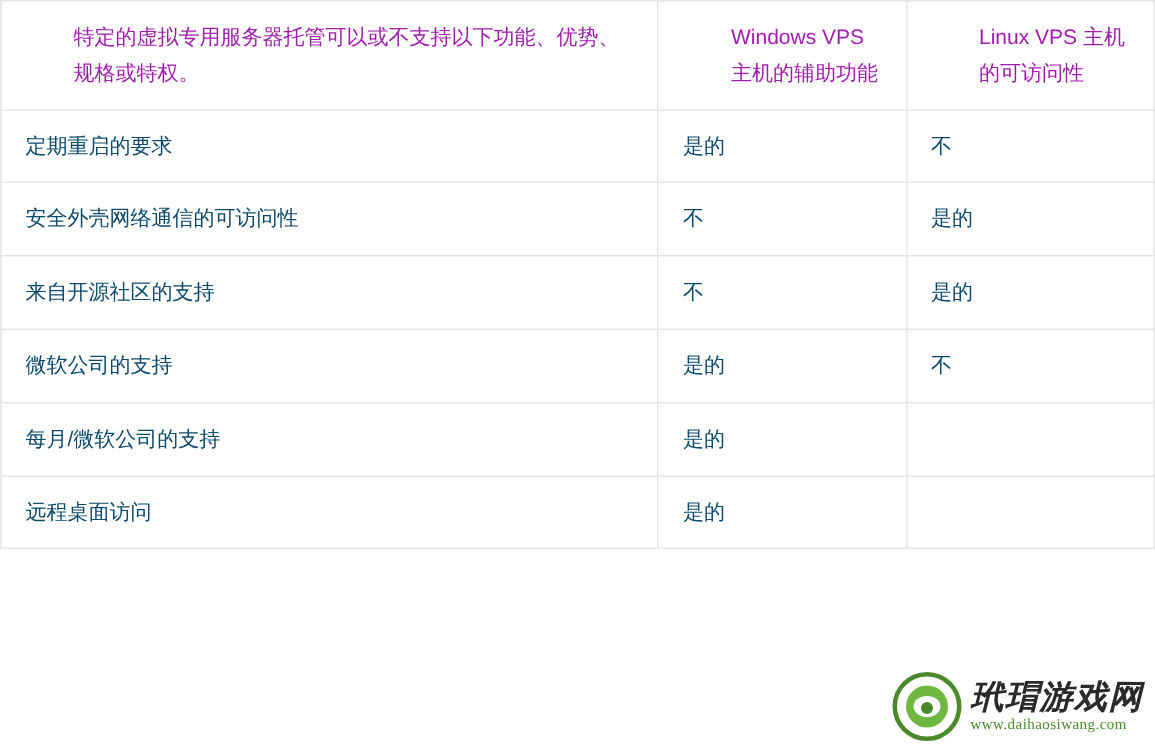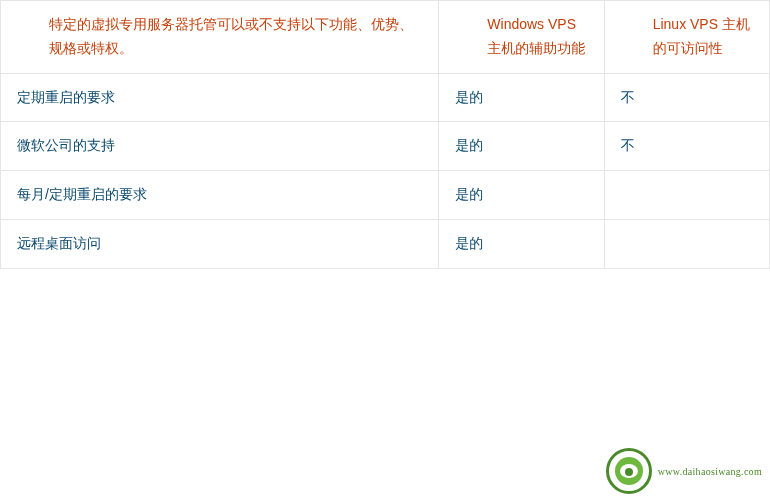--- a/index.html
+++ b/index.html
@@ -28,7 +28,7 @@
       line-height: 1.7;
     }
     .table thead td {
-      color: #c2410c;
+      color: #a21caf;
       padding-left: 48px;
     }
     .col1 {

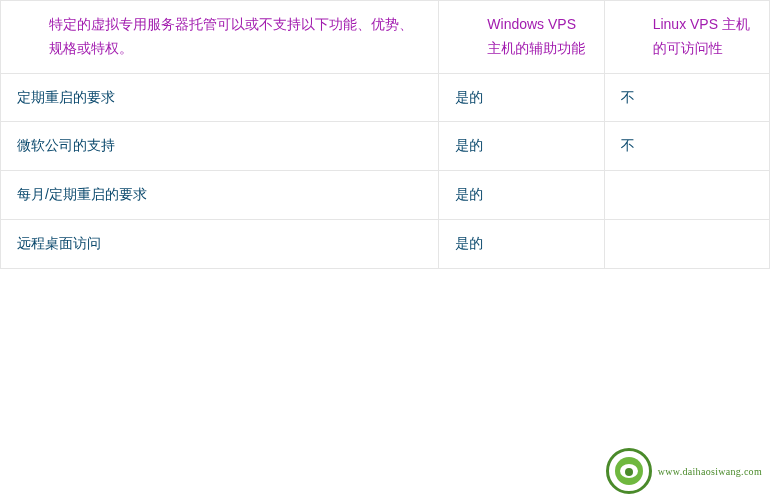--- a/index.html
+++ b/index.html
@@ -127,6 +127,11 @@
       <td>不</td>
     </tr>
     <tr>
+      <td>安全外壳网络通信的可访问性</td>
+      <td>不</td>
+      <td>是的</td>
+    </tr>
+    <tr>
       <td>微软公司的支持</td>
       <td>是的</td>
       <td>不</td>

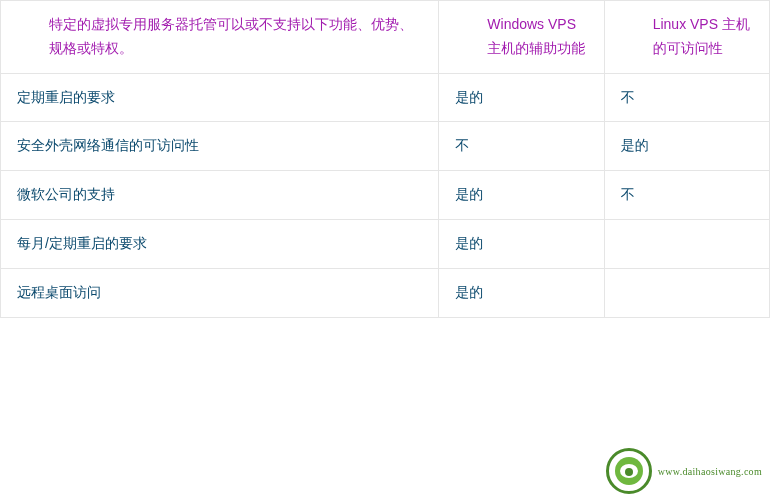--- a/index.html
+++ b/index.html
@@ -132,6 +132,11 @@
       <td>是的</td>
     </tr>
     <tr>
+      <td>来自开源社区的支持</td>
+      <td>不</td>
+      <td>是的</td>
+    </tr>
+    <tr>
       <td>微软公司的支持</td>
       <td>是的</td>
       <td>不</td>

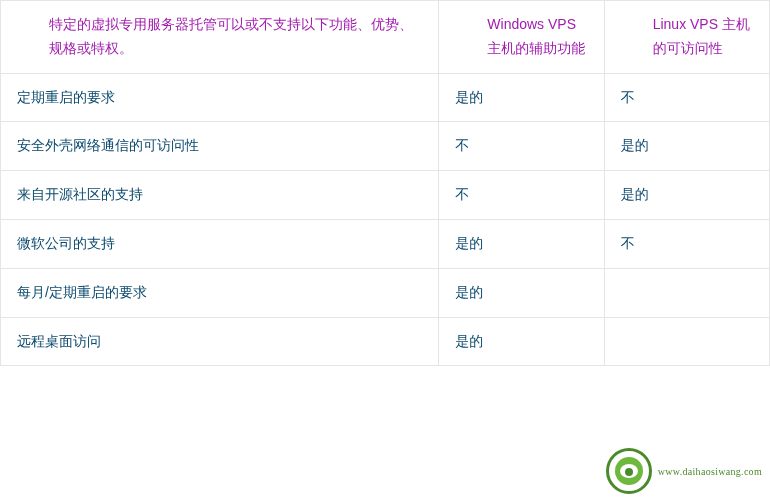--- a/index.html
+++ b/index.html
@@ -142,7 +142,7 @@
       <td>不</td>
     </tr>
     <tr>
-      <td>每月/定期重启的要求</td>
+      <td>每月/微软公司的支持</td>
       <td>是的</td>
       <td></td>
     </tr>

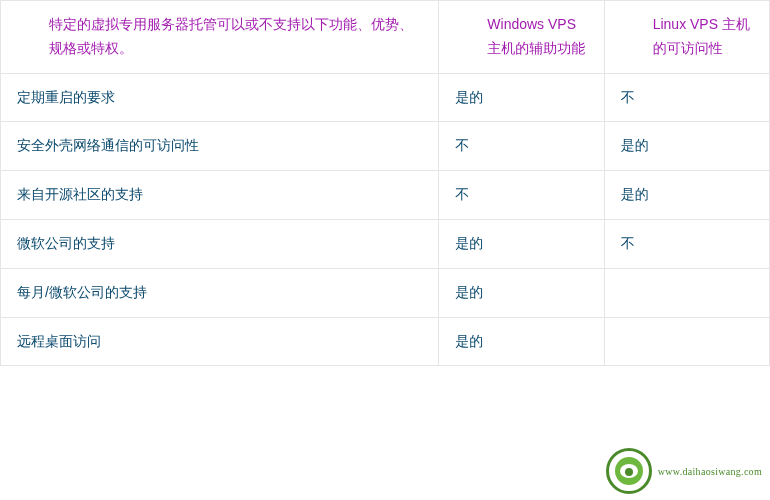--- a/index.html
+++ b/index.html
@@ -162,6 +162,7 @@
     <div class="wm-pupil"></div>
   </div>
   <div class="wm-text">
+    <span class="wm-title">玳瑁游戏网</span>
     <span class="wm-url">www.daihaosiwang.com</span>
   </div>
 </div>

